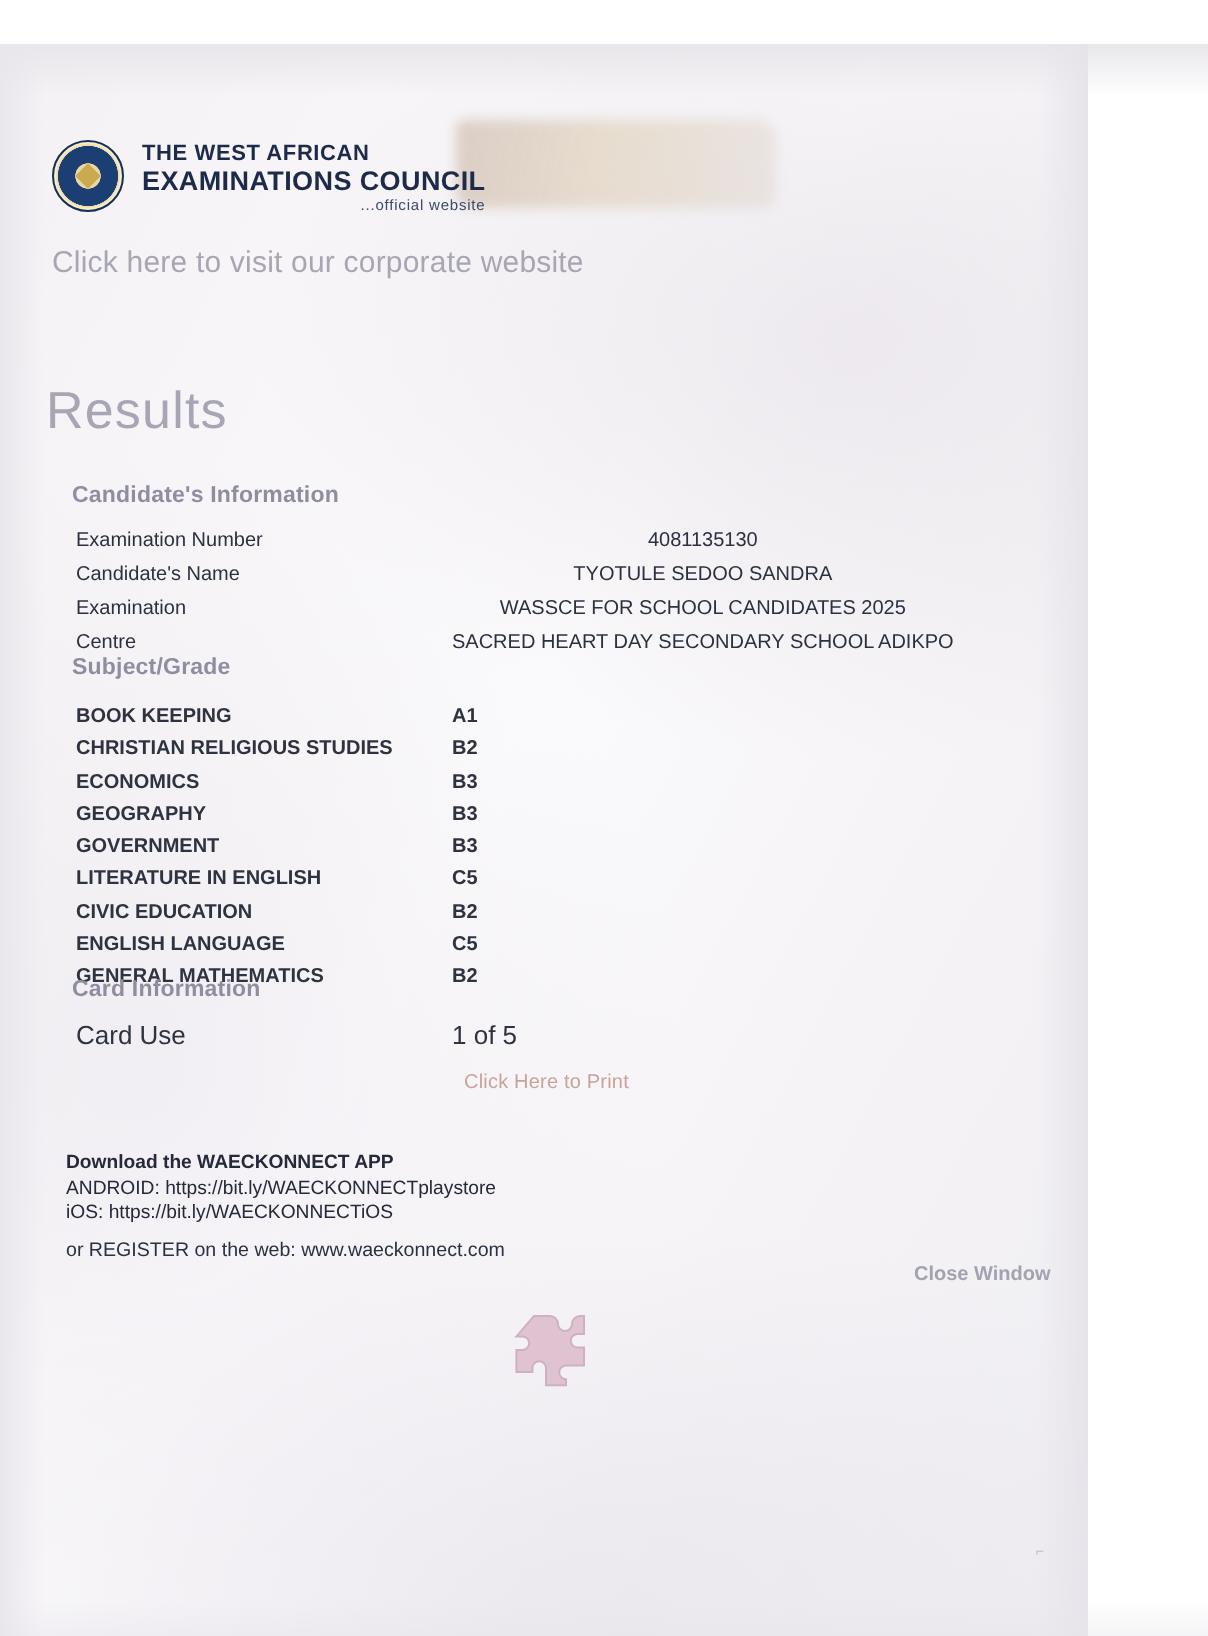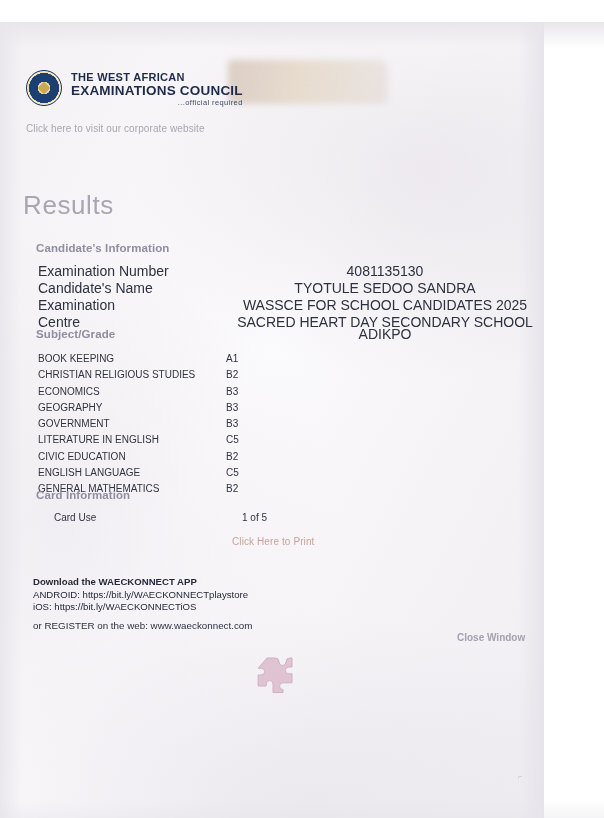--- a/index.html
+++ b/index.html
@@ -237,7 +237,7 @@
     <div class="header-text">
       <div class="hdr-line1">THE WEST AFRICAN</div>
       <div class="hdr-line2">EXAMINATIONS COUNCIL</div>
-      <div class="hdr-line3">...official required</div>
+      <div class="hdr-line3">...official website</div>
     </div>
   </div>
 

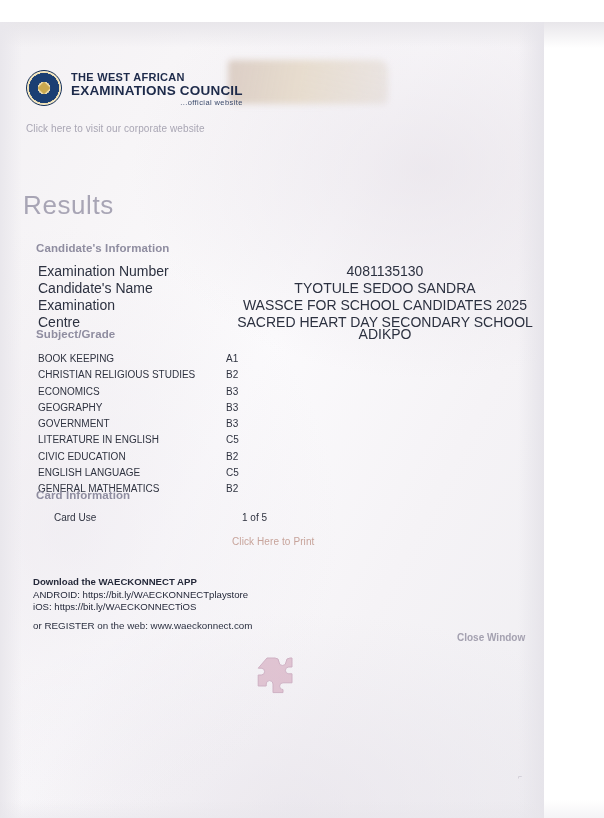--- a/index.html
+++ b/index.html
@@ -104,7 +104,7 @@
   .corporate-link {
     position: absolute;
     left: 26px; top: 101px;
-    font-size: 10px;
+    font-size: 15px;
     color: #a9a6b4;
     letter-spacing: 0.1px;
   }

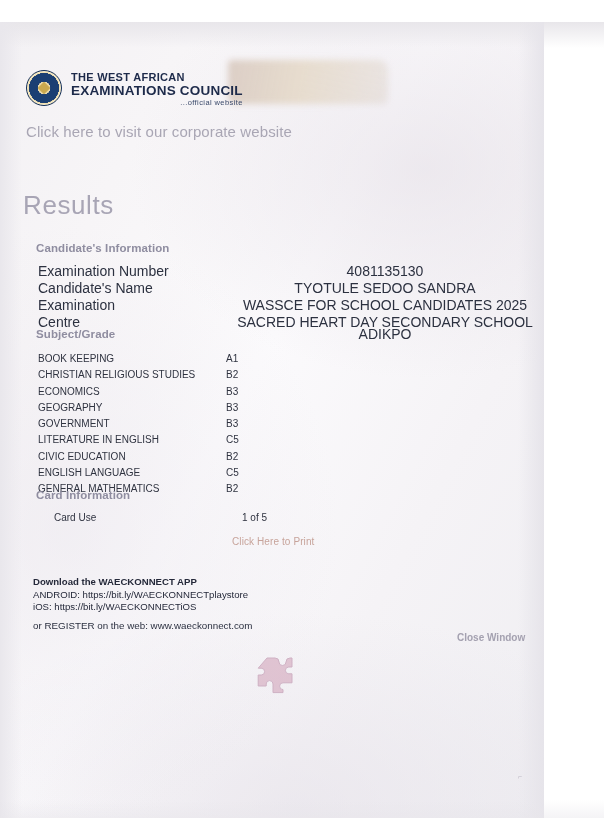--- a/index.html
+++ b/index.html
@@ -134,7 +134,7 @@
   .info-table {
     position: absolute;
     left: 38px; top: 243px;
-    font-size: 14px;
+    font-size: 10px;
     color: #2f3340;
     border-collapse: collapse;
   }

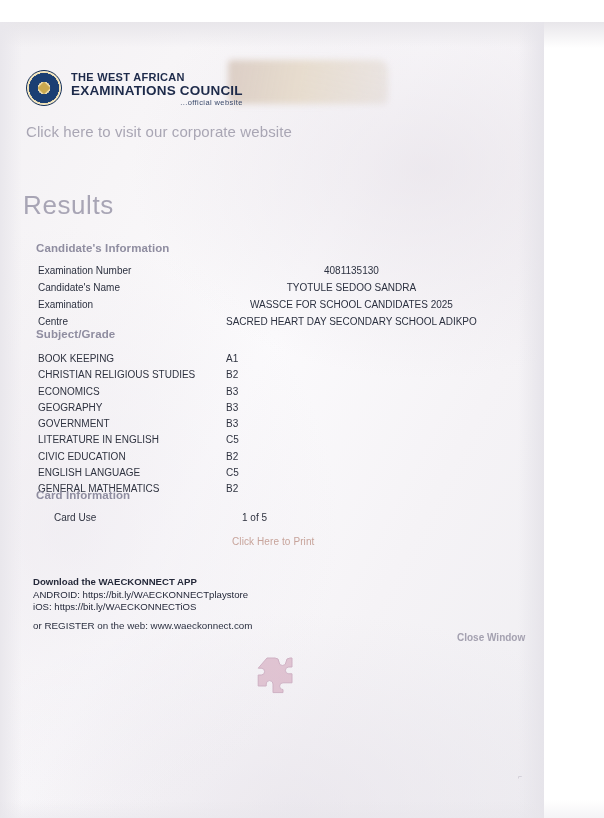--- a/index.html
+++ b/index.html
@@ -149,7 +149,7 @@
     color: #2f3340;
     border-collapse: collapse;
   }
-  .grades-table td { padding: 0 0 4.3px 0; line-height: 12px; }
+  .grades-table td { padding: 0 0 4.3px 0; line-height: 12px; font-weight: bold; }
   .grades-table td.sub { width: 188px; }
 
   .card-table {

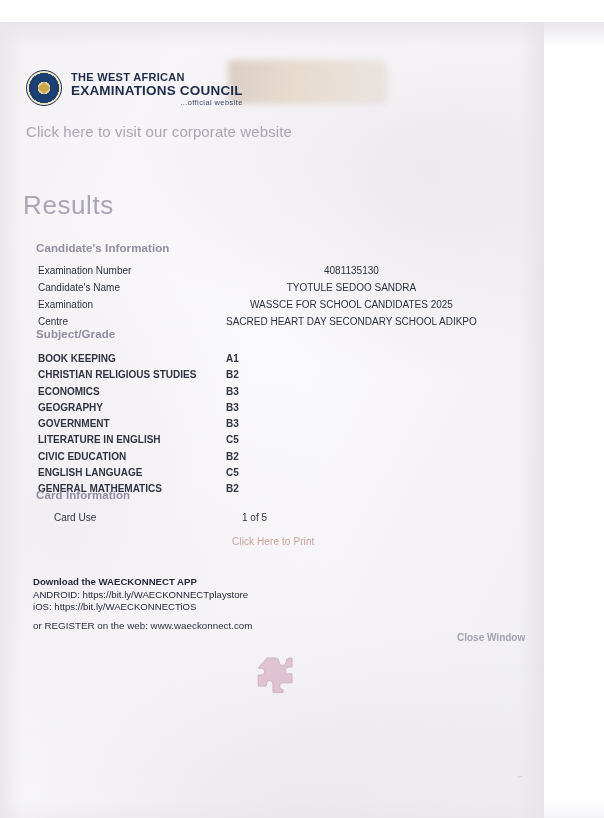--- a/index.html
+++ b/index.html
@@ -154,8 +154,8 @@
 
   .card-table {
     position: absolute;
-    left: 54px; top: 490px;
-    font-size: 10px;
+    left: 38px; top: 490px;
+    font-size: 13px;
     color: #2f3340;
     border-collapse: collapse;
   }

